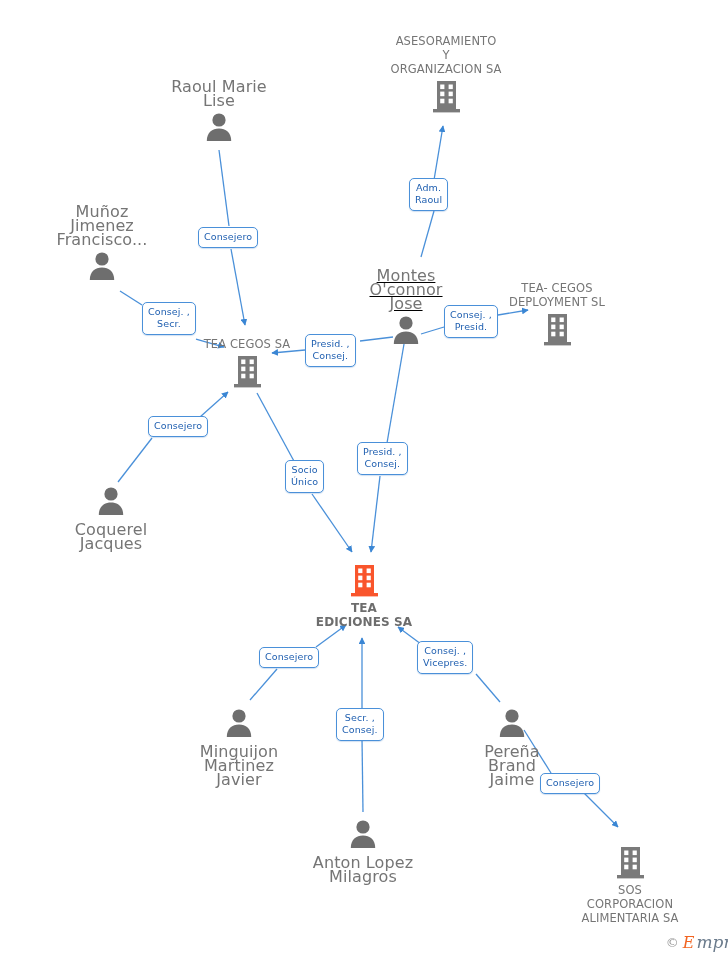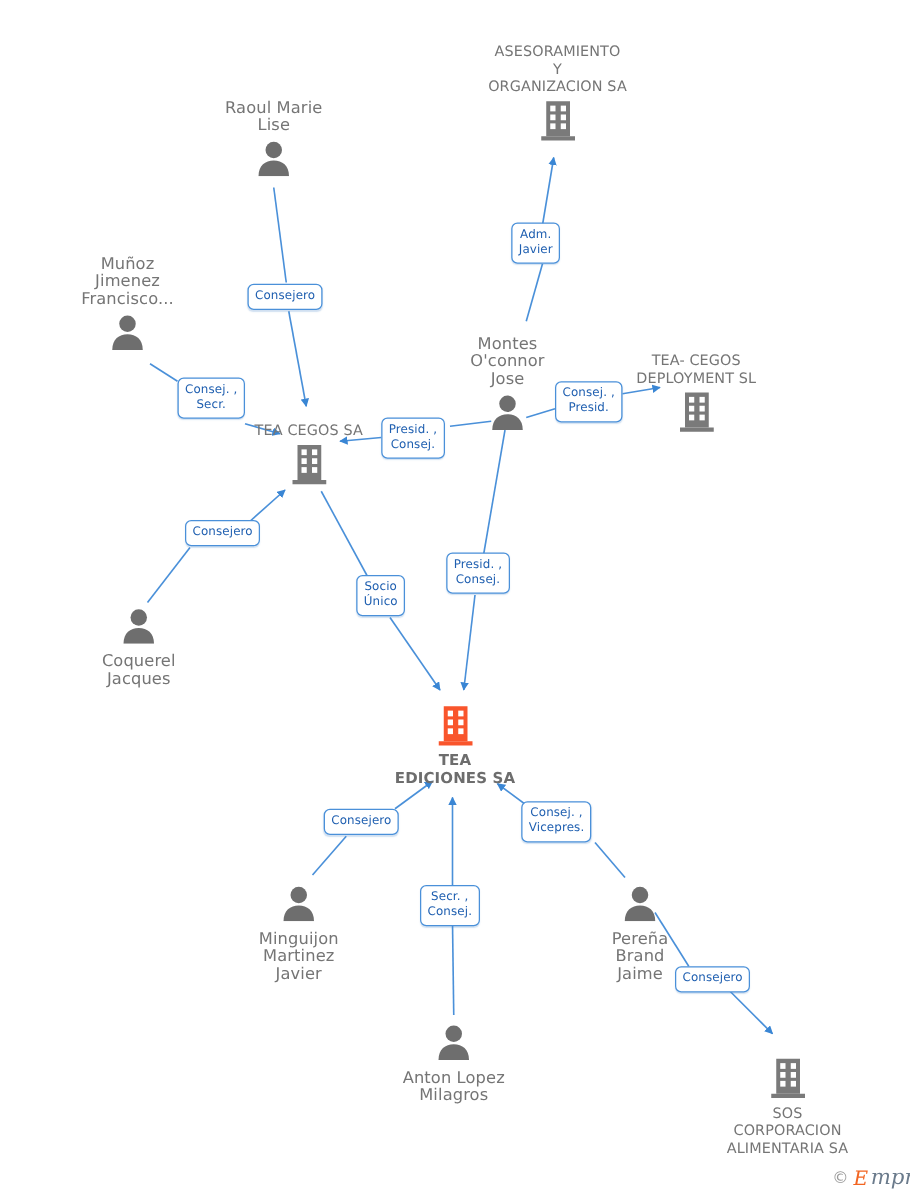--- a/index.html
+++ b/index.html
@@ -38,7 +38,7 @@
   }
   .node .caption {
     color: #757575;
-    font-size: 13px;
+    font-size: 16px;
     line-height: 14px;
     white-space: pre-line;
     letter-spacing: 0.1px;

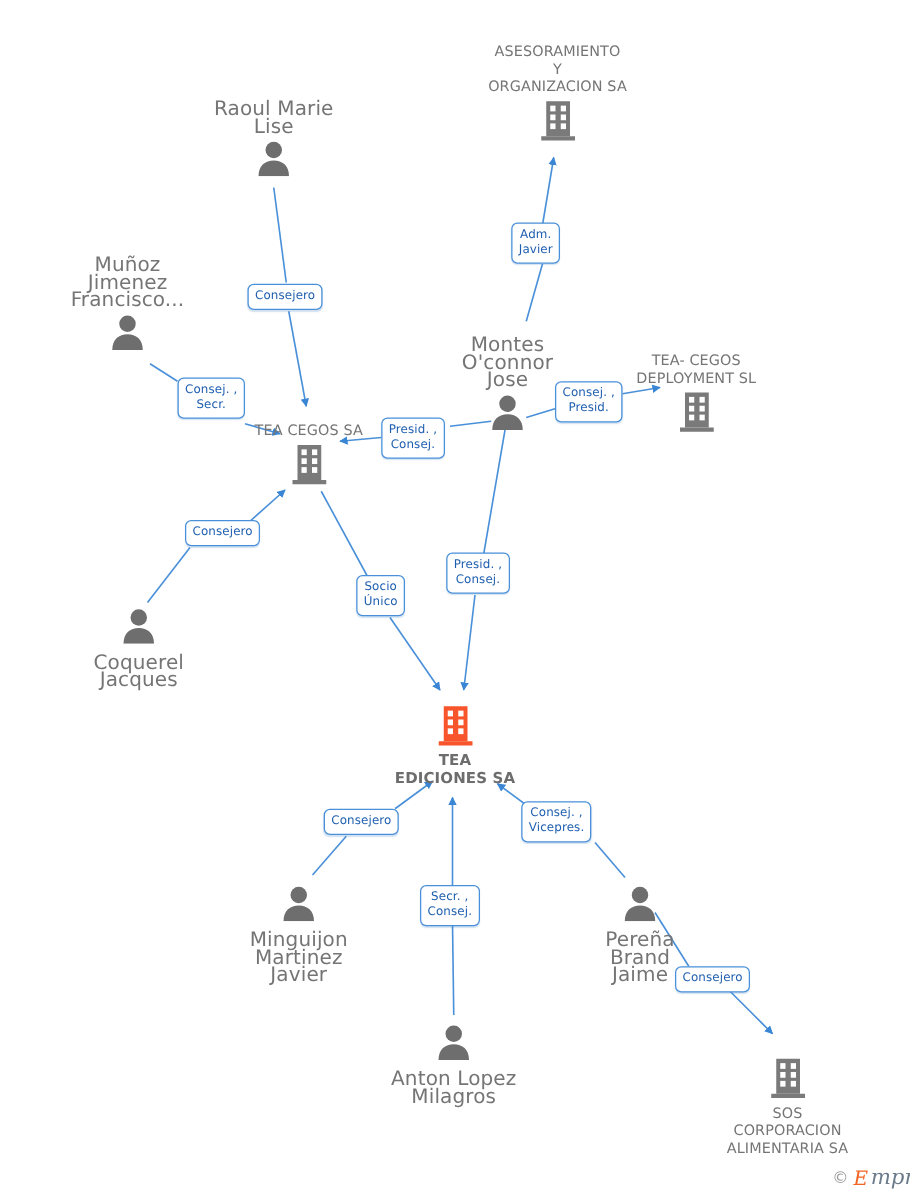--- a/index.html
+++ b/index.html
@@ -332,7 +332,7 @@
 Secr.</div>
 
   <div class="rel" style="left:409px; top:178px;">Adm.
-Javier</div>
+Raoul</div>
 
   <div class="rel" style="left:444px; top:305px;">Consej. ,
 Presid.</div>

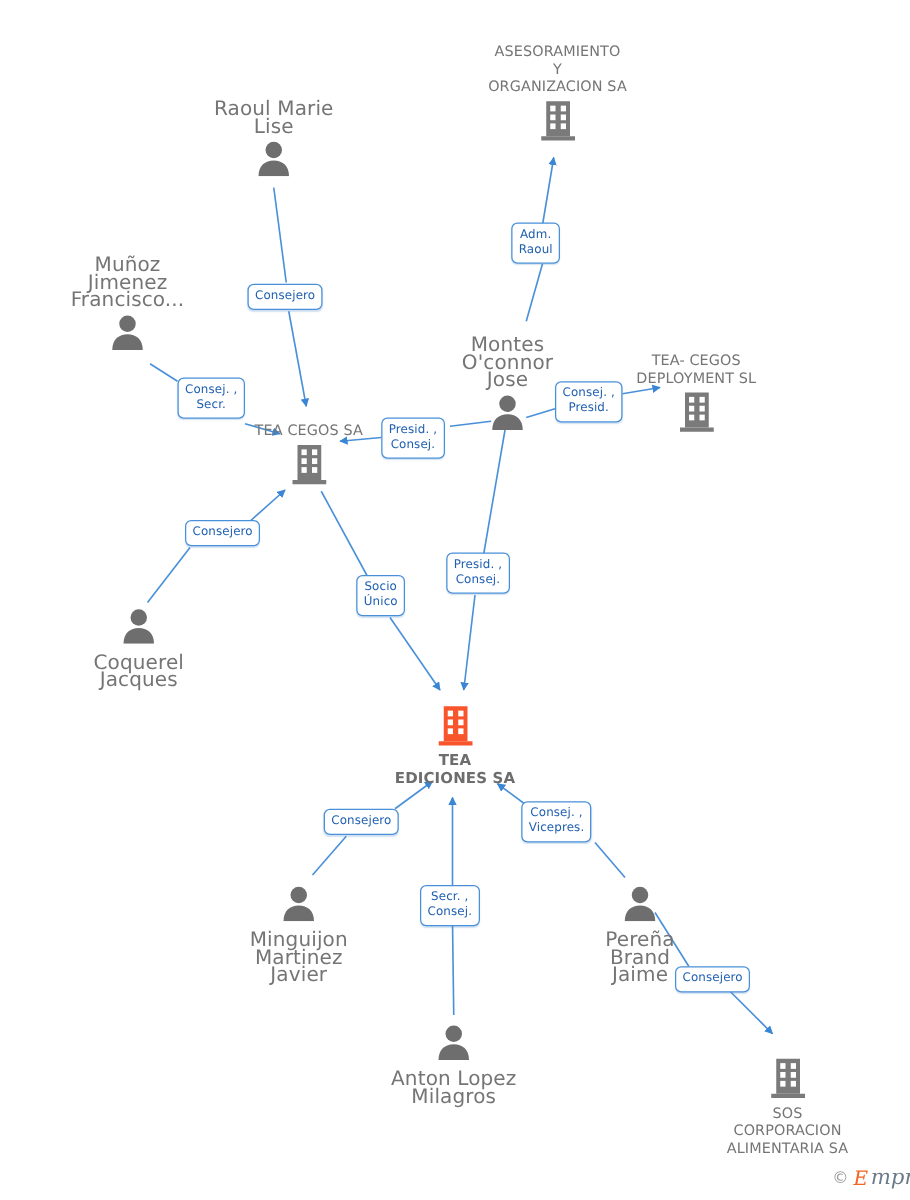--- a/index.html
+++ b/index.html
@@ -200,7 +200,7 @@
     </div>
   </div>
 
-  <div class="node person caption-top" style="left:406px; top:269px;">
+  <div class="node person caption-top" style="left:406px; top:269px;text-decoration:underline;">
     <div class="caption">Montes
 O'connor
 Jose</div>

